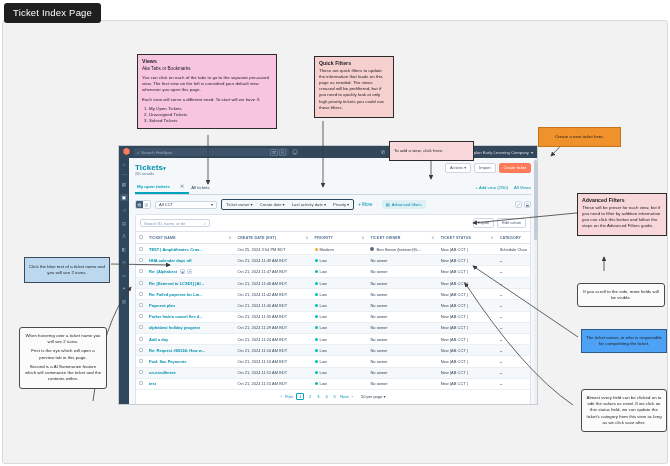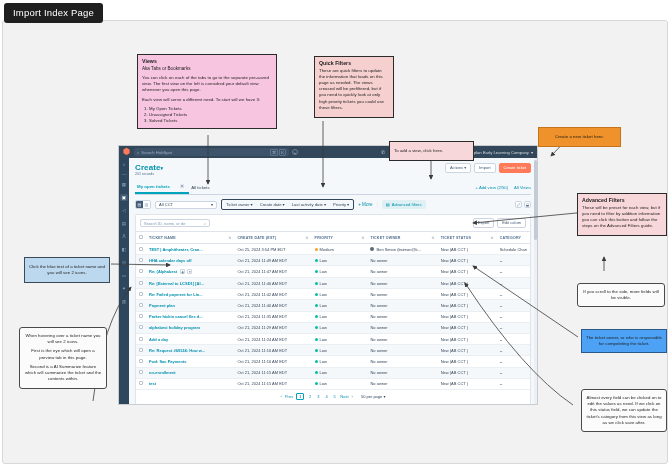--- a/index.html
+++ b/index.html
@@ -171,7 +171,7 @@
 </head>
 <body>
 
-<div id="page-tab">Import Index Page</div>
+<div id="page-tab">Ticket Index Page</div>
 
 <div id="canvas">
 

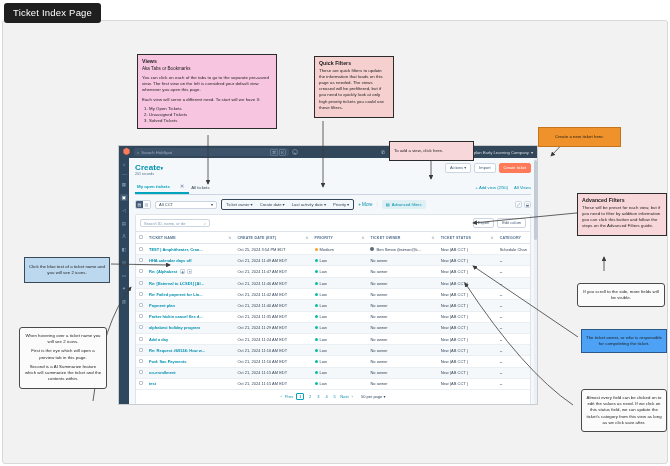--- a/index.html
+++ b/index.html
@@ -302,7 +302,7 @@
         <div class="hdr-row">
           <div>
             <div class="h-title">
-              <span>Create</span><span class="car">▾</span>
+              <span>Tickets</span><span class="car">▾</span>
             </div>
             <div class="h-sub">201 records</div>
           </div>

